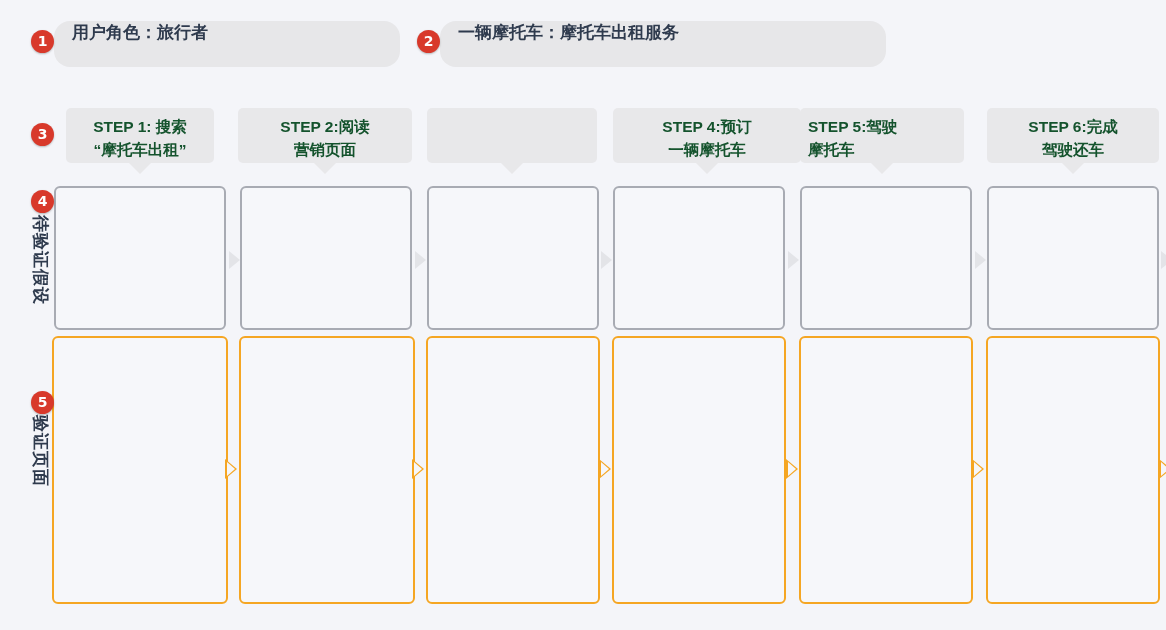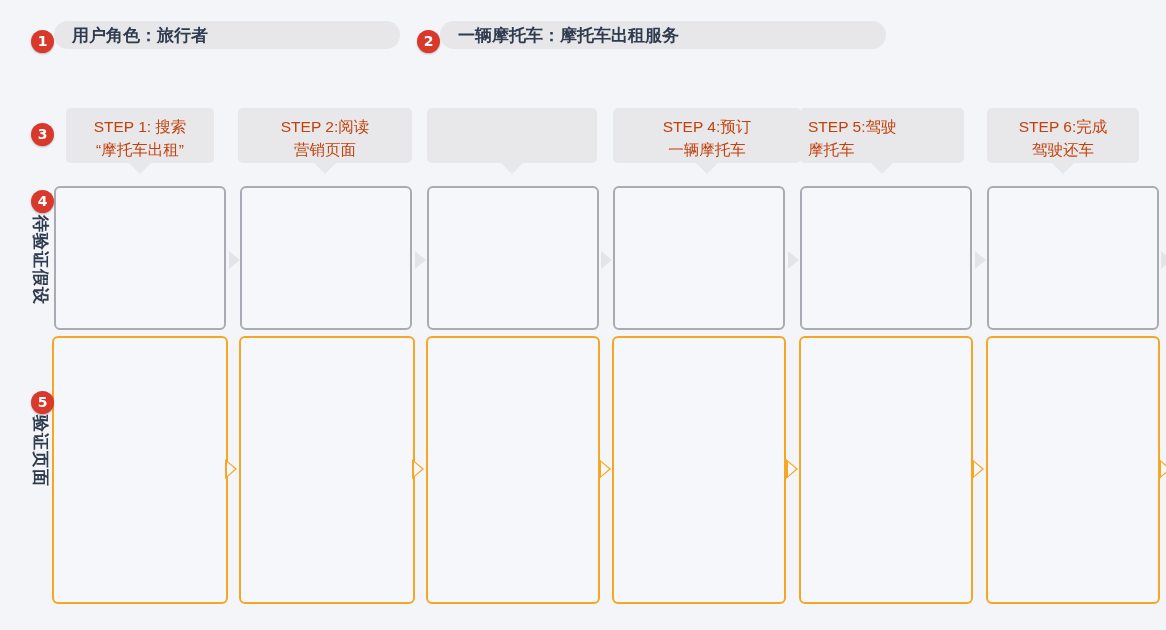--- a/index.html
+++ b/index.html
@@ -42,9 +42,9 @@
     position: absolute;
     background: #e7e7e9;
     border-radius: 16px;
-    height: 28px;
+    height: 46px;
     display: flex;
-    align-items: center;
+    align-items: flex-start;
     box-sizing: border-box;
   }
   .header-pill .pill-text {

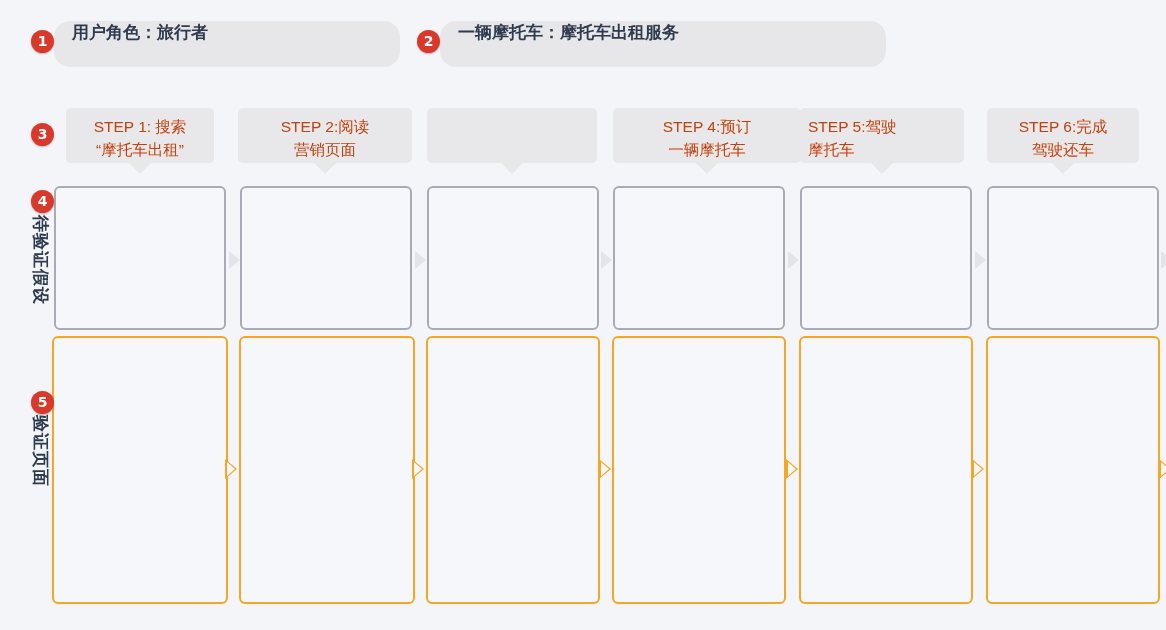--- a/index.html
+++ b/index.html
@@ -71,8 +71,8 @@
   }
   .step-header .step-text {
     font-size: 15.5px;
-    font-weight: normal;
-    color: #c2410c;
+    font-weight: bold;
+    color: #14532d;
     line-height: 1.45;
     text-align: center;
     white-space: pre-line;

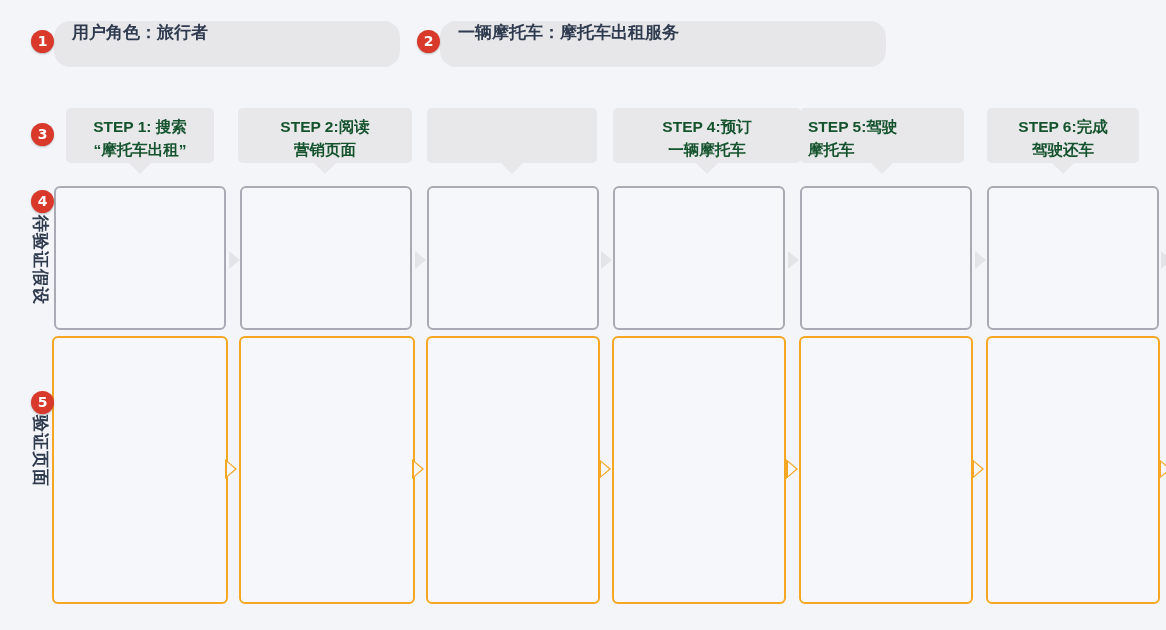--- a/index.html
+++ b/index.html
@@ -193,7 +193,7 @@
 摩托车</span>
   <span class="step-tail"></span>
 </div>
-<div class="step-header" id="sh5" style="left:987px;width:152px;">
+<div class="step-header" id="sh5" style="left:987px;width:172px;">
   <span class="step-text">STEP 6:完成
 驾驶还车</span>
   <span class="step-tail"></span>

